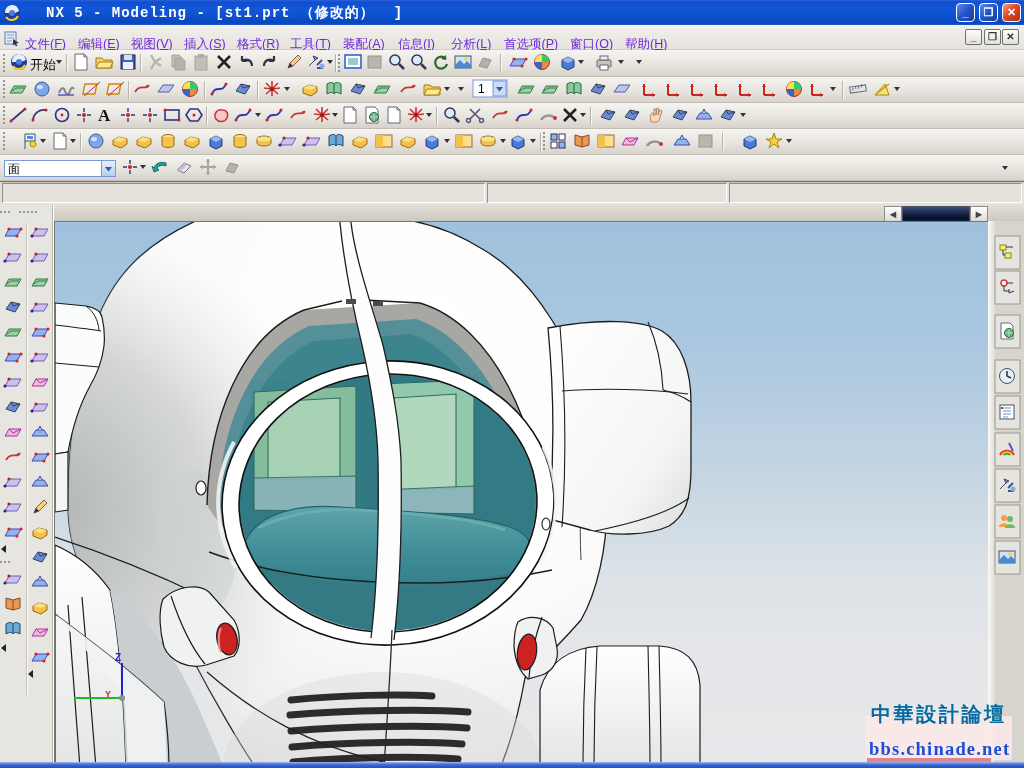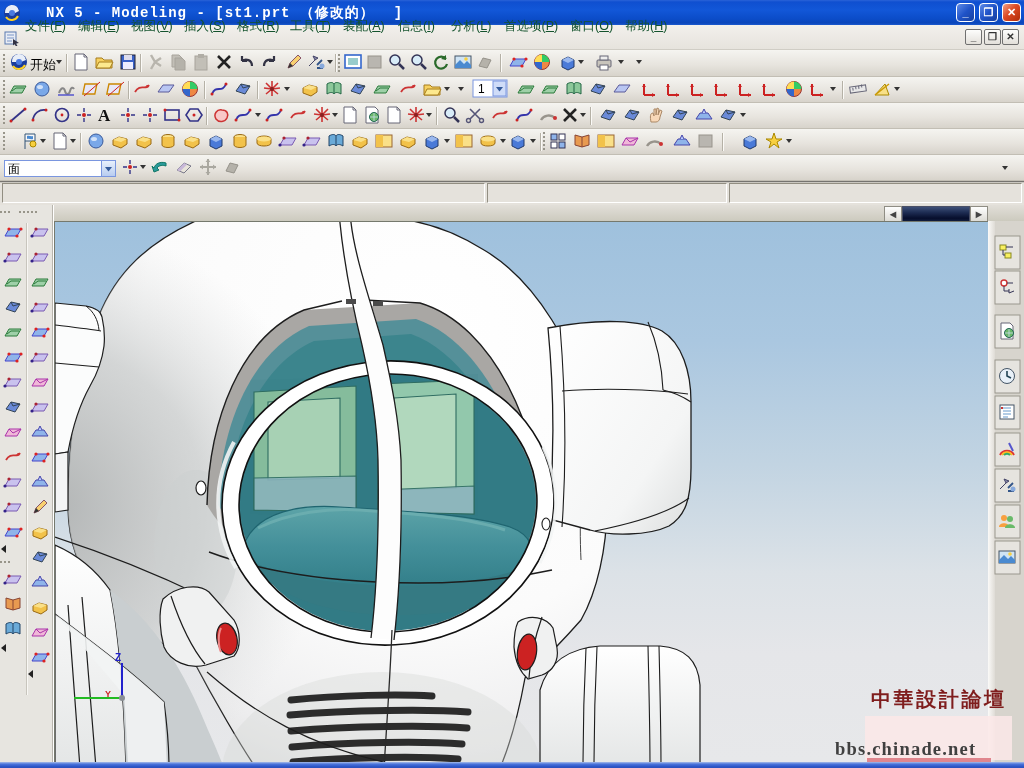--- a/index.html
+++ b/index.html
@@ -17,7 +17,7 @@
 
 #menubar{left:0;top:25px;width:1024px;height:25px;background:linear-gradient(180deg,#f2f0ec,#e6e3dd);
 border-bottom:1px solid #d0cdc5;box-sizing:border-box;}
-.menu{top:18px;font:12.5px "Liberation Sans",sans-serif;color:#14532d;}
+.menu{top:36px;font:12.5px "Liberation Sans",sans-serif;color:#6d28d9;}
 .cbtn{top:29px;width:17px;height:16px;border:1px solid #707070;border-radius:2px;
 background:linear-gradient(180deg,#fdfdfc,#e3e0da);color:#333;text-align:center;
 font:bold 10px "Liberation Sans",sans-serif;line-height:14px;box-sizing:border-box;}

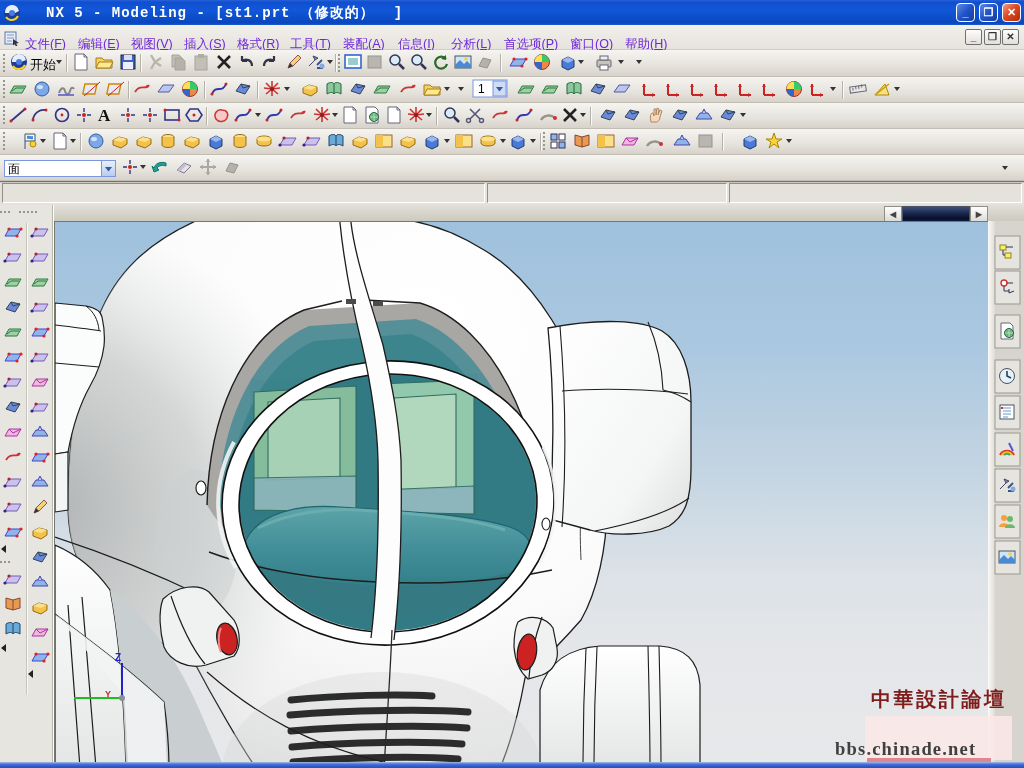--- a/index.html
+++ b/index.html
@@ -55,7 +55,7 @@
 background:linear-gradient(180deg,#a8bce8 0%,#4a74dc 35%,#2e57c8 75%,#2a50bc 100%);}
 
 #watermark{left:865px;top:716px;width:147px;height:44px;background:rgba(252,232,232,0.85);}
-#wm1{left:871px;top:686px;font:bold 20px "Liberation Serif",serif;color:#7f1d1d;letter-spacing:2.6px;text-align:right;}
+#wm1{left:871px;top:701px;font:bold 20px "Liberation Serif",serif;color:#0369a1;letter-spacing:2.6px;text-align:right;}
 #wm2{left:835px;top:739px;font:bold 18.5px "Liberation Serif",serif;color:#404040;letter-spacing:1.2px;}
 #wm3{left:867px;top:758px;width:124px;height:4px;background:#e0868e;}
 </style>

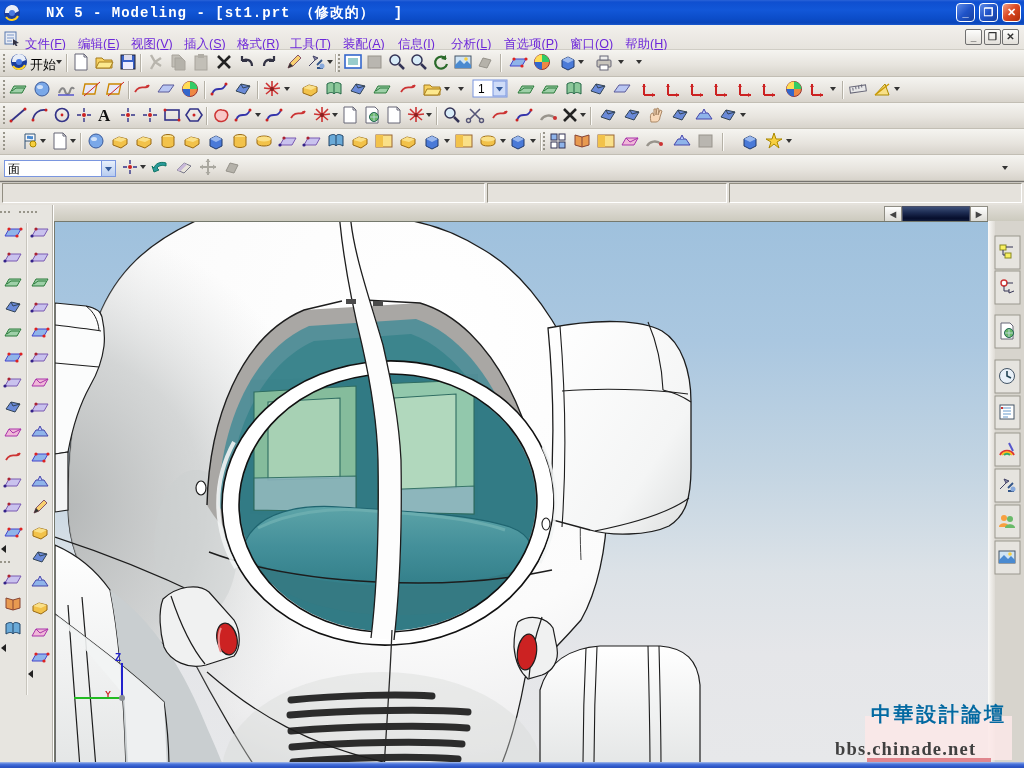--- a/index.html
+++ b/index.html
@@ -56,7 +56,7 @@
 
 #watermark{left:865px;top:716px;width:147px;height:44px;background:rgba(252,232,232,0.85);}
 #wm1{left:871px;top:701px;font:bold 20px "Liberation Serif",serif;color:#0369a1;letter-spacing:2.6px;text-align:right;}
-#wm2{left:835px;top:739px;font:bold 18.5px "Liberation Serif",serif;color:#404040;letter-spacing:1.2px;}
+#wm2{left:869px;top:739px;font:bold 18.5px "Liberation Serif",serif;color:#1d4ed8;letter-spacing:1.2px;}
 #wm3{left:867px;top:758px;width:124px;height:4px;background:#e0868e;}
 </style>
 </head>

